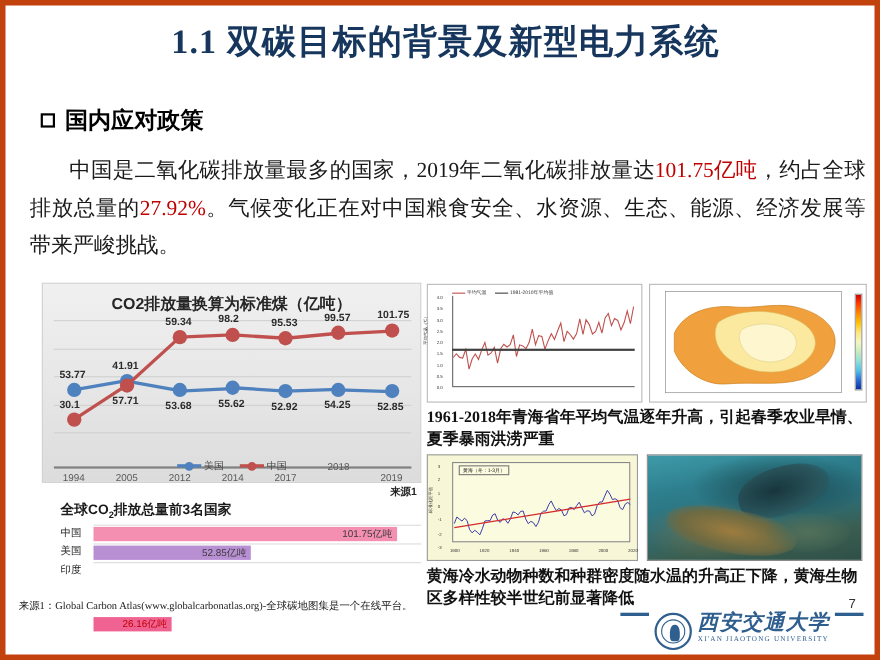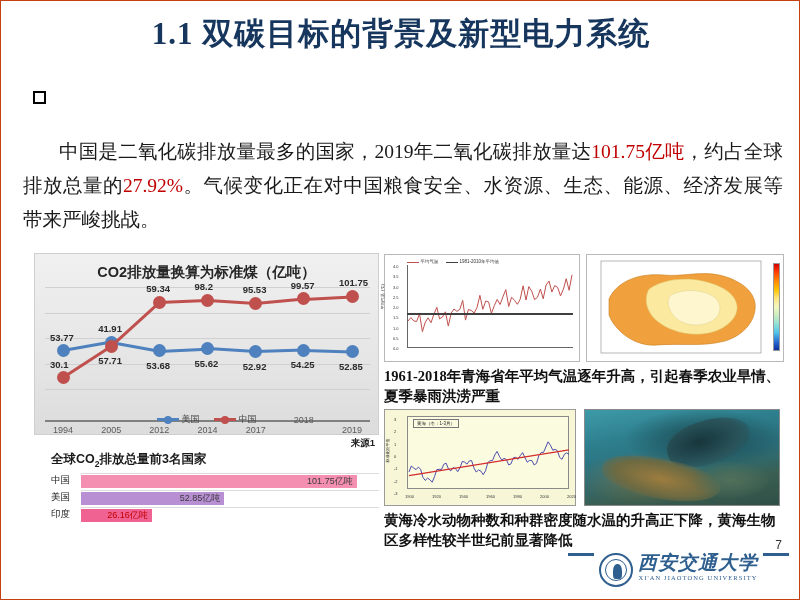--- a/index.html
+++ b/index.html
@@ -13,7 +13,7 @@
   .slide{
     position:absolute;left:0;top:0;width:800px;height:600px;
     background:#ffffff;
-    border:1px solid #c2410c;
+    border:5px solid #c2410c;
     box-sizing:border-box;
     padding-left:24px;
   }

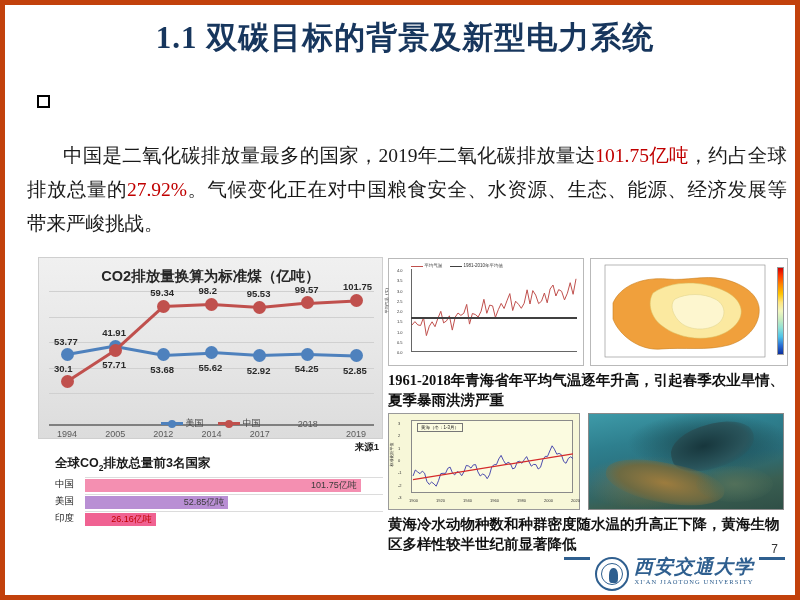--- a/index.html
+++ b/index.html
@@ -222,6 +222,7 @@
 
   <div class="bullet-head">
     <span class="sq"></span>
+    <span>国内应对政策</span>
   </div>
 
   <div class="para">

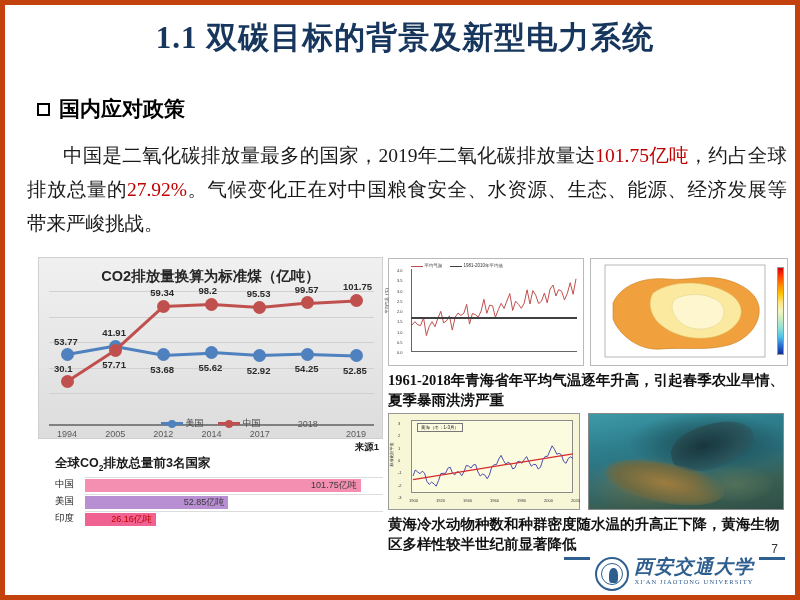--- a/index.html
+++ b/index.html
@@ -424,6 +424,7 @@
     <div class="caption">黄海冷水动物种数和种群密度随水温的升高正下降，黄海生物区多样性较半世纪前显著降低</div>
   </div>
 
+  <div class="footer-src">来源1：Global Carbon Atlas(www.globalcarbonatlas.org)-全球碳地图集是一个在线平台。</div>
   <div class="pageno">7</div>
 
   <div class="logo-wrap">

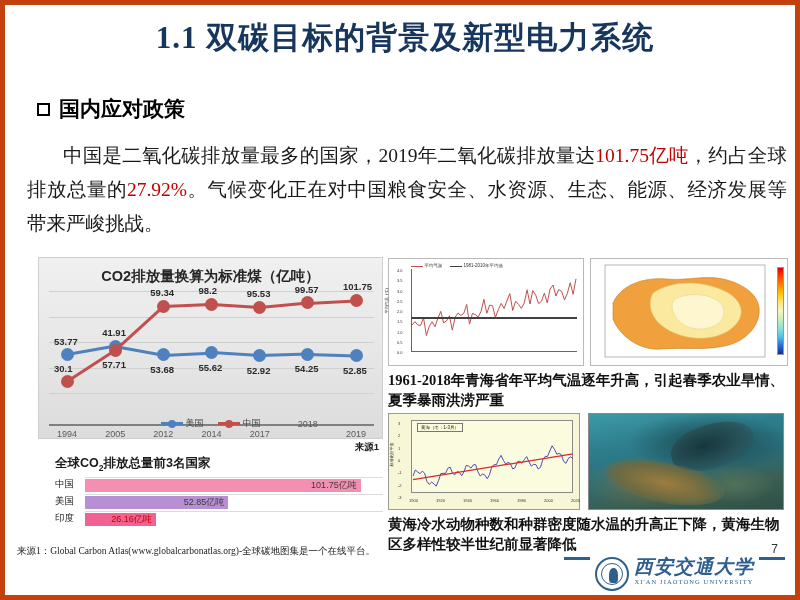--- a/index.html
+++ b/index.html
@@ -325,7 +325,7 @@
           <div class="brow">
             <div class="bname">印度</div>
             <div class="btrack">
-              <div class="bfill" style="width: 23.7818%; background: rgb(240, 98, 146);">
+              <div class="bfill" style="width: 23.7818%; background: rgb(240, 98, 146); margin-top: 48px;">
                 <span class="bval red">26.16亿吨</span>
               </div>
             </div>

